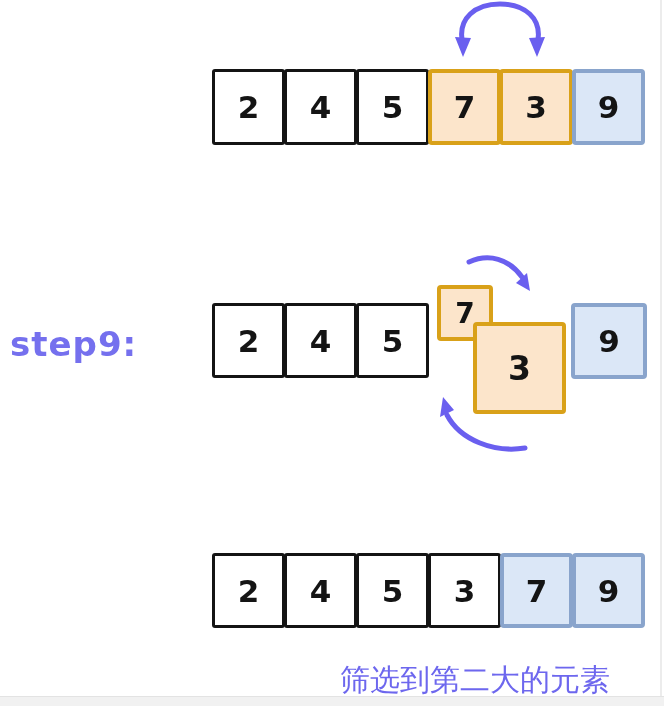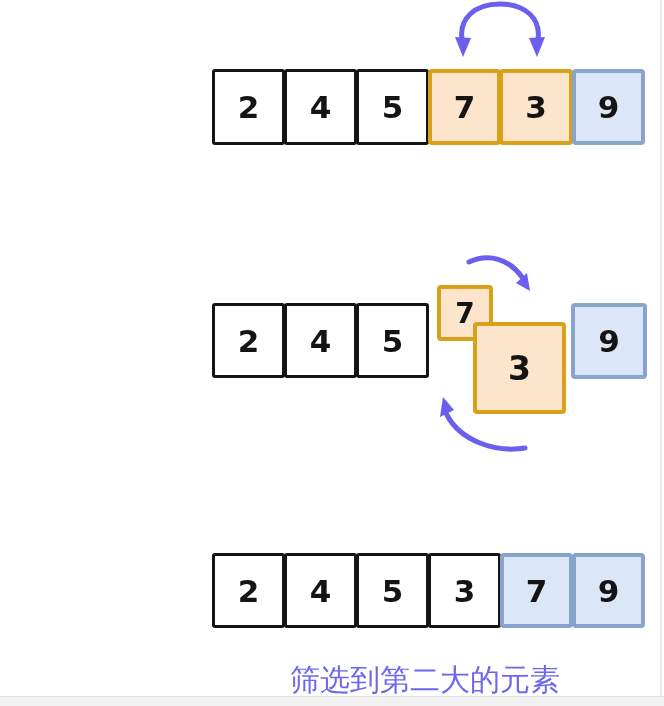--- a/index.html
+++ b/index.html
@@ -61,6 +61,7 @@
     <div class="cell blue" style="left:572px; top:69px; width:73px; height:76px;">9</div>
   </div>
 
+  <div class="step-label">step9:</div>
 
   <div>
     <div class="cell" style="left:212px; top:303px; width:73px; height:75px;">2</div>

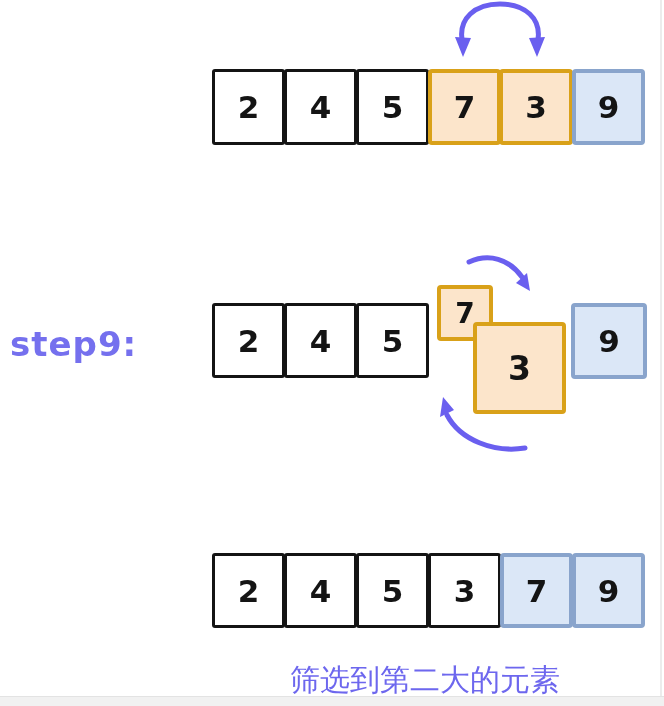--- a/index.html
+++ b/index.html
@@ -29,7 +29,7 @@
   }
   .caption {
     position:absolute; left:290px; top:660px; width:370px;
-    text-align:left; font-size:30px; color:#6D67EE; font-weight:400;
+    text-align:center; font-size:30px; color:#6D67EE; font-weight:400;
   }
   .arrow-svg { position:absolute; }
   

